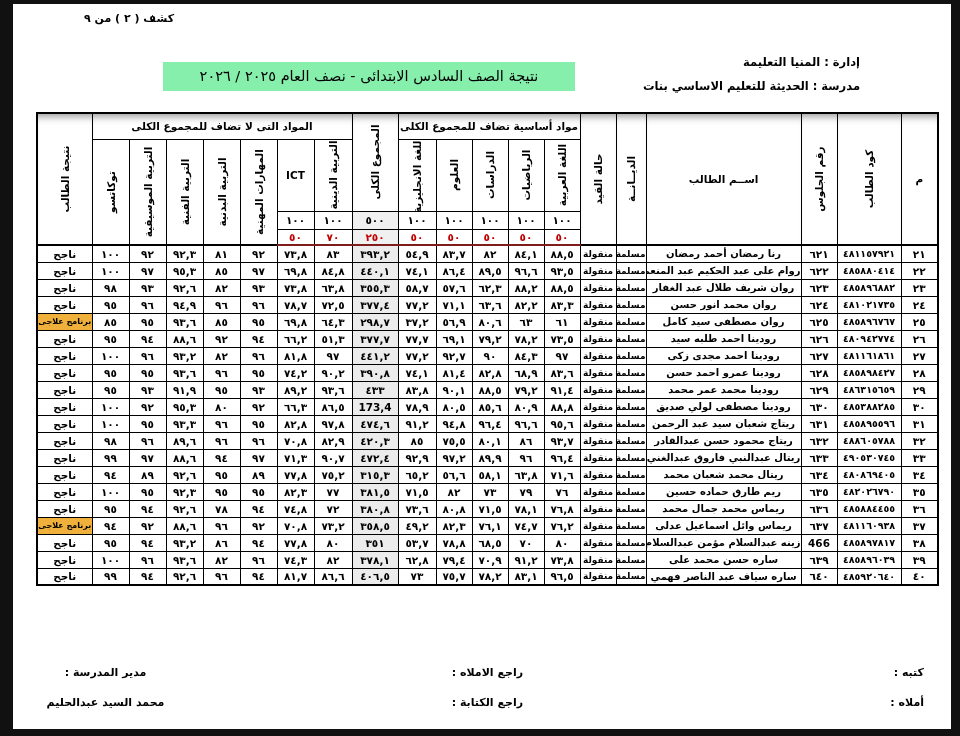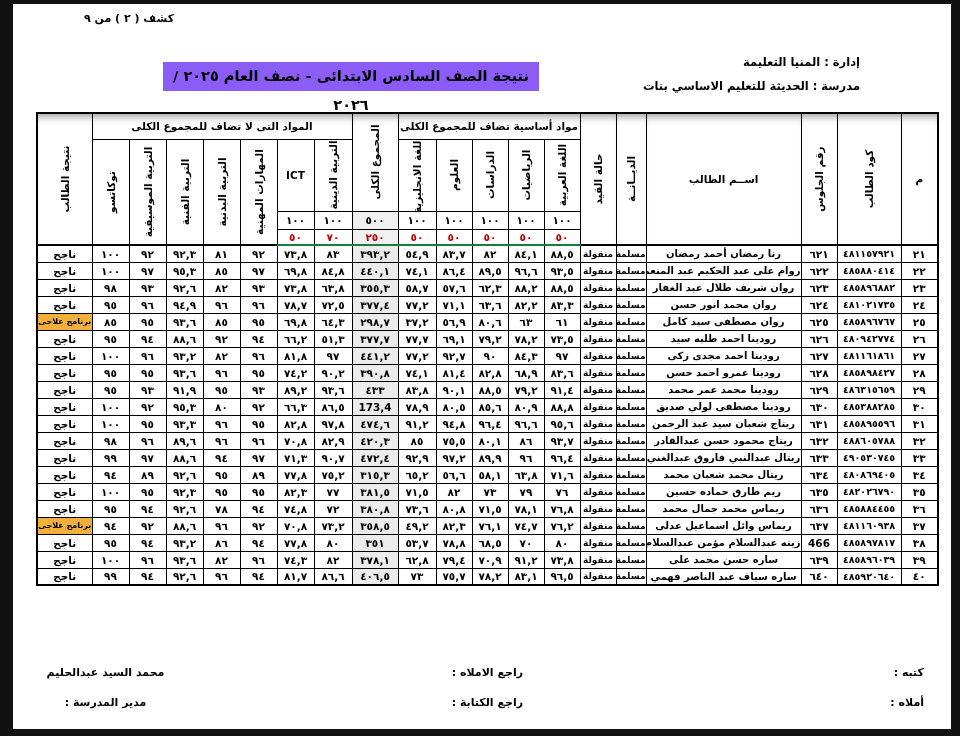--- a/index.html
+++ b/index.html
@@ -12,8 +12,8 @@
     border-left:13px solid #111;border-right:9px solid #111;z-index:50;}
   .sheet-label{position:absolute;top:12px;left:84px;font-size:11px;font-weight:bold;direction:rtl;}
   .admin{position:absolute;top:50px;right:100px;text-align:right;font-size:11.5px;font-weight:bold;line-height:24px;}
-  .title{position:absolute;top:62px;left:163px;width:376px;height:29px;background:#8b5cf6;
-    font-weight:bold;font-size:14.5px;text-align:center;line-height:29px;}
+  .title{position:absolute;top:62px;left:163px;width:412px;height:29px;background:#86efac;
+    font-weight:normal;font-size:14.5px;text-align:center;line-height:29px;}
   
   table.tbl{position:absolute;top:112px;left:36px;width:901px;border-collapse:collapse;
     table-layout:fixed;direction:rtl;border:2px solid #000;}

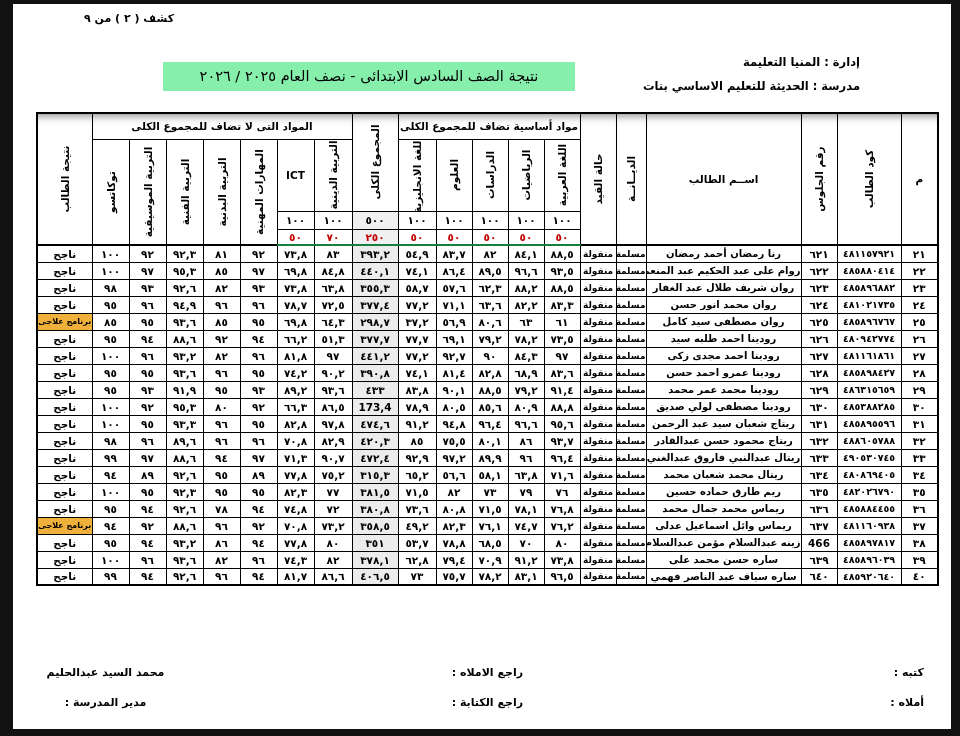--- a/index.html
+++ b/index.html
@@ -30,7 +30,7 @@
   .shadeTop{box-shadow:inset 0 9px 9px -7px rgba(0,0,0,.45);}
   .totalHead{background:linear-gradient(180deg,#a9a9a9,#d9d9d9 55%,#e9e9e9);}
   .rC td{font-size:10.5px;font-weight:bold;}
-  .rD td{color:#c00000;font-size:10.5px;border-bottom:2px solid #15803d;}
+  .rD td{color:#c00000;font-size:10.5px;border-bottom:2px solid #7f1d1d;}
   .rC .c-total,.rD .c-total{background:#f0f0f0;}
   .c-total{border-left:2px solid #000;border-right:2px solid #000;}
   tbody .c-total{background:#ececec;}

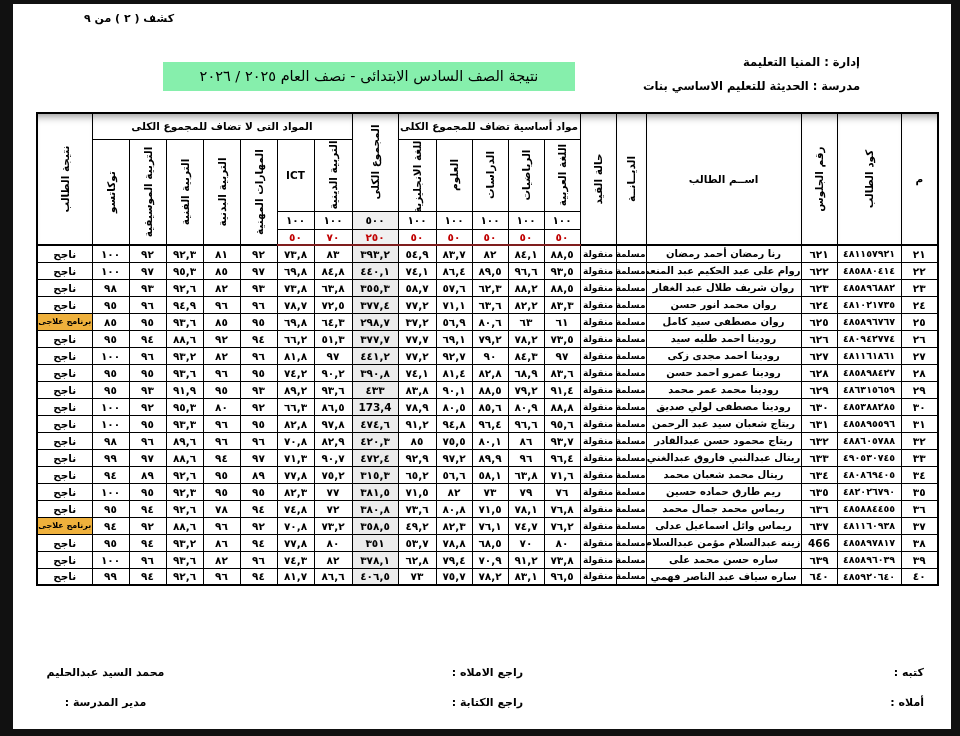--- a/index.html
+++ b/index.html
@@ -617,8 +617,8 @@
   <div>راجع الكتابة :</div>
 </div>
 <div class="f-left">
+  <div>مدير المدرسة :</div>
   <div>محمد السيد عبدالحليم</div>
-  <div>مدير المدرسة :</div>
 </div>
 
 </body></html>

